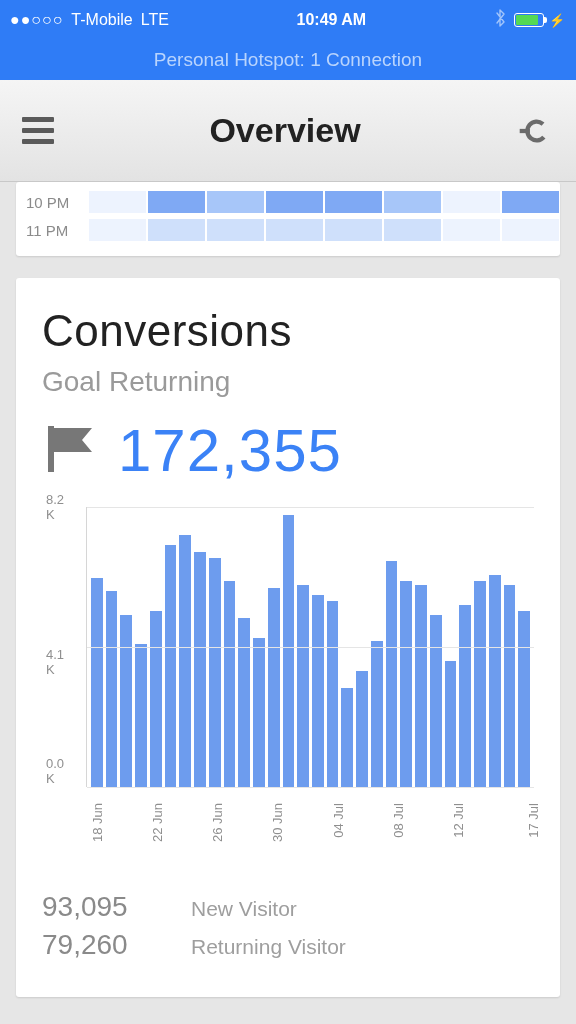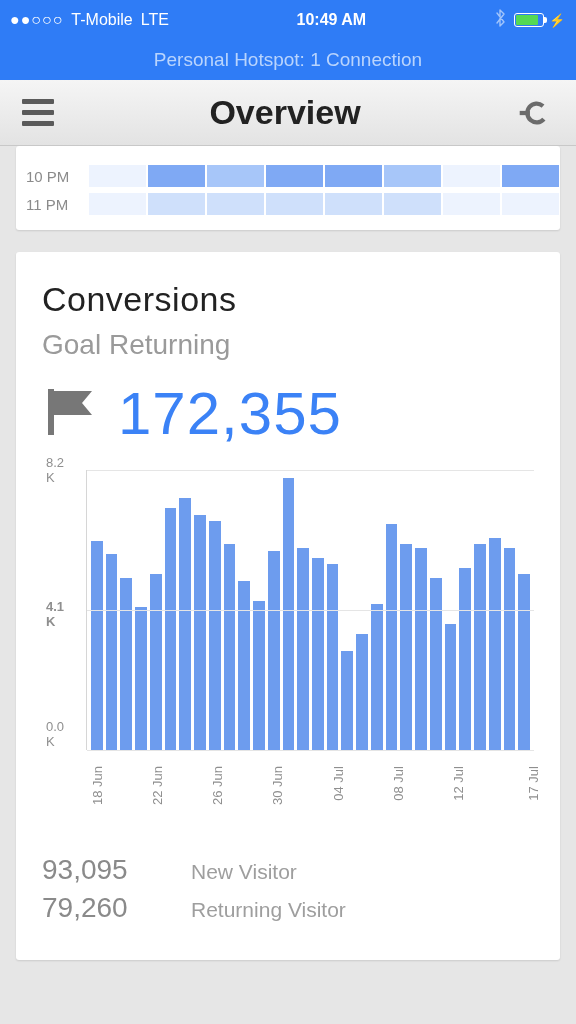--- a/index.html
+++ b/index.html
@@ -20,7 +20,7 @@
   .hotspot { height: 40px; background: #2f7cf6; color: #b9d4fd; display: flex; align-items: center; justify-content: center; font-size: 19px; }
 
   
-  .nav { height: 66px; background: linear-gradient(#f5f5f5,#e3e3e3); border-bottom: 1px solid #c8c8c8; display: flex; align-items: center; justify-content: space-between; padding: 0 22px; }
+  .nav { height: 102px; background: linear-gradient(#f5f5f5,#e3e3e3); border-bottom: 1px solid #c8c8c8; display: flex; align-items: center; justify-content: space-between; padding: 0 22px; }
   .nav-title { font-size: 34px; font-weight: 700; color: #222; }
   .hamburger { display: flex; flex-direction: column; gap: 6px; cursor: pointer; }
   .hamburger span { display: block; width: 32px; height: 5px; background: #5a5a5a; border-radius: 1px; }

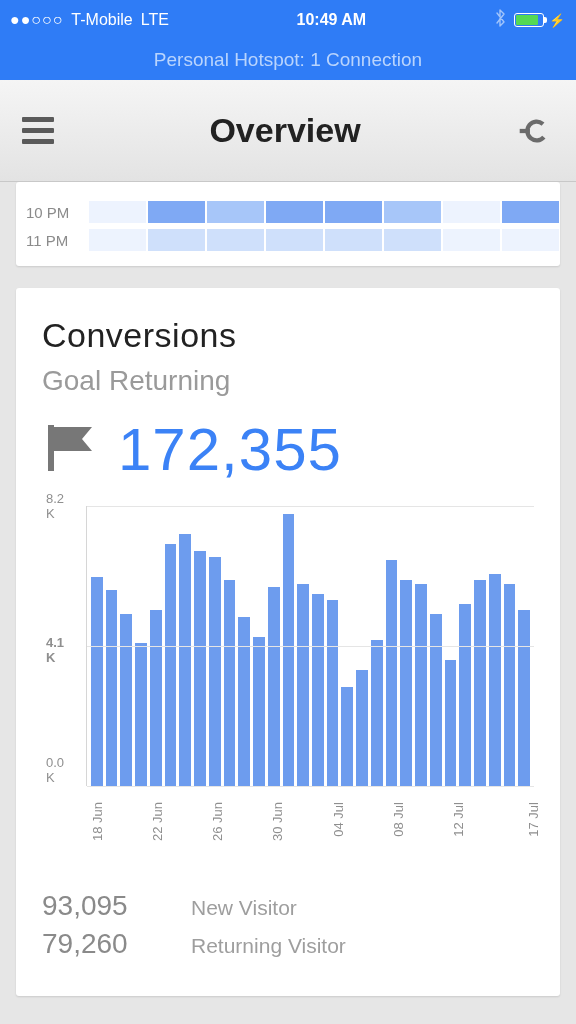--- a/index.html
+++ b/index.html
@@ -31,7 +31,7 @@
   .content { padding: 0 16px 16px; height: calc(1024px - 40px - 40px - 86px); overflow: hidden; }
 
   
-  .prev-card { background: #fff; border-radius: 3px; box-shadow: 0 1px 2px rgba(0,0,0,.12); padding: 16px 0 12px 10px; margin-bottom: 22px; }
+  .prev-card { background: #fff; border-radius: 3px; box-shadow: 0 1px 2px rgba(0,0,0,.12); padding: 6px 0 12px 10px; margin-bottom: 22px; }
   .heat-row { display: flex; align-items: center; height: 28px; }
   .heat-label { width: 62px; font-size: 15px; color: #8b8b8b; text-align: left; }
   .heat-cells { display: flex; flex: 1; gap: 0; }

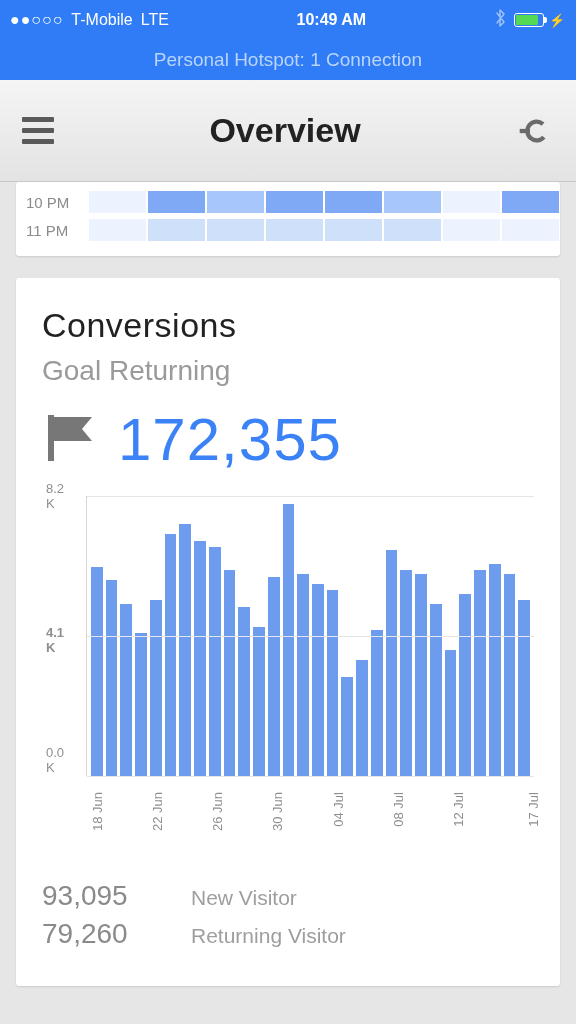--- a/index.html
+++ b/index.html
@@ -43,7 +43,7 @@
 
   
   .card { background: #fff; border-radius: 3px; box-shadow: 0 1px 2px rgba(0,0,0,.12); padding: 28px 26px 30px; }
-  .card h2 { font-size: 34px; font-weight: 400; color: #222; letter-spacing: .5px; margin-bottom: 10px; }
+  .card h2 { font-size: 44px; font-weight: 400; color: #222; letter-spacing: .5px; margin-bottom: 10px; }
   .subtitle { font-size: 28px; color: #9a9a9a; font-weight: 300; margin-bottom: 18px; }
   .metric-row { display: flex; align-items: center; gap: 18px; margin-bottom: 22px; }
   .big-num { font-size: 60px; color: #3b82f6; font-weight: 300; letter-spacing: 1px; }

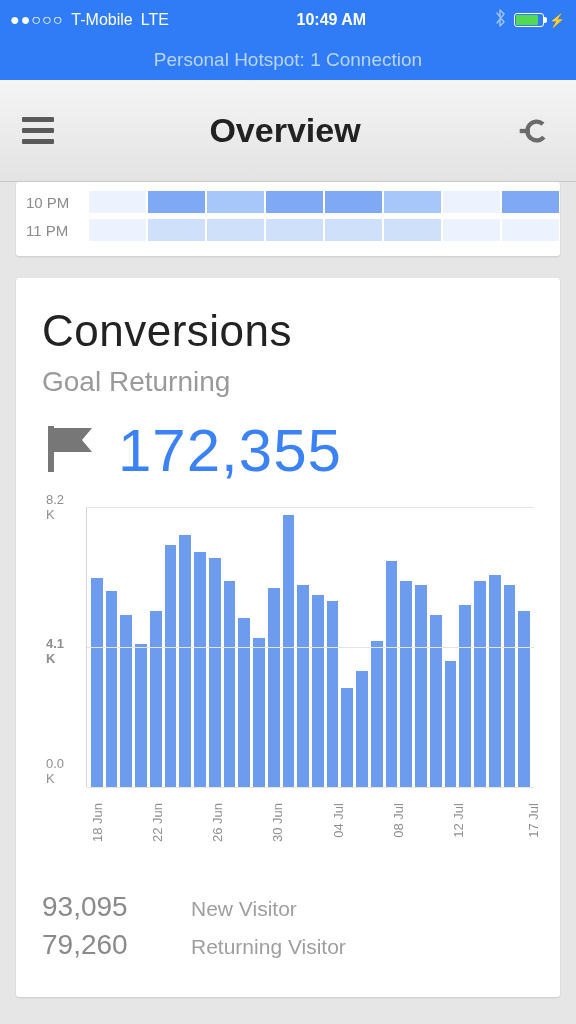--- a/index.html
+++ b/index.html
@@ -156,7 +156,7 @@
     <div class="chart">
       <div class="y-ticks" id="y-ticks">
           <div class="yt" style="top: 264px;">0.0 K</div>
-          <div class="yt" style="top: 144px; font-weight: bold;">4.1 K</div>
+          <div class="yt" style="top: 155px;">4.1 K</div>
           <div class="yt" style="top: 0px;">8.2 K</div>
         </div>
       <div class="plot" id="plot">

